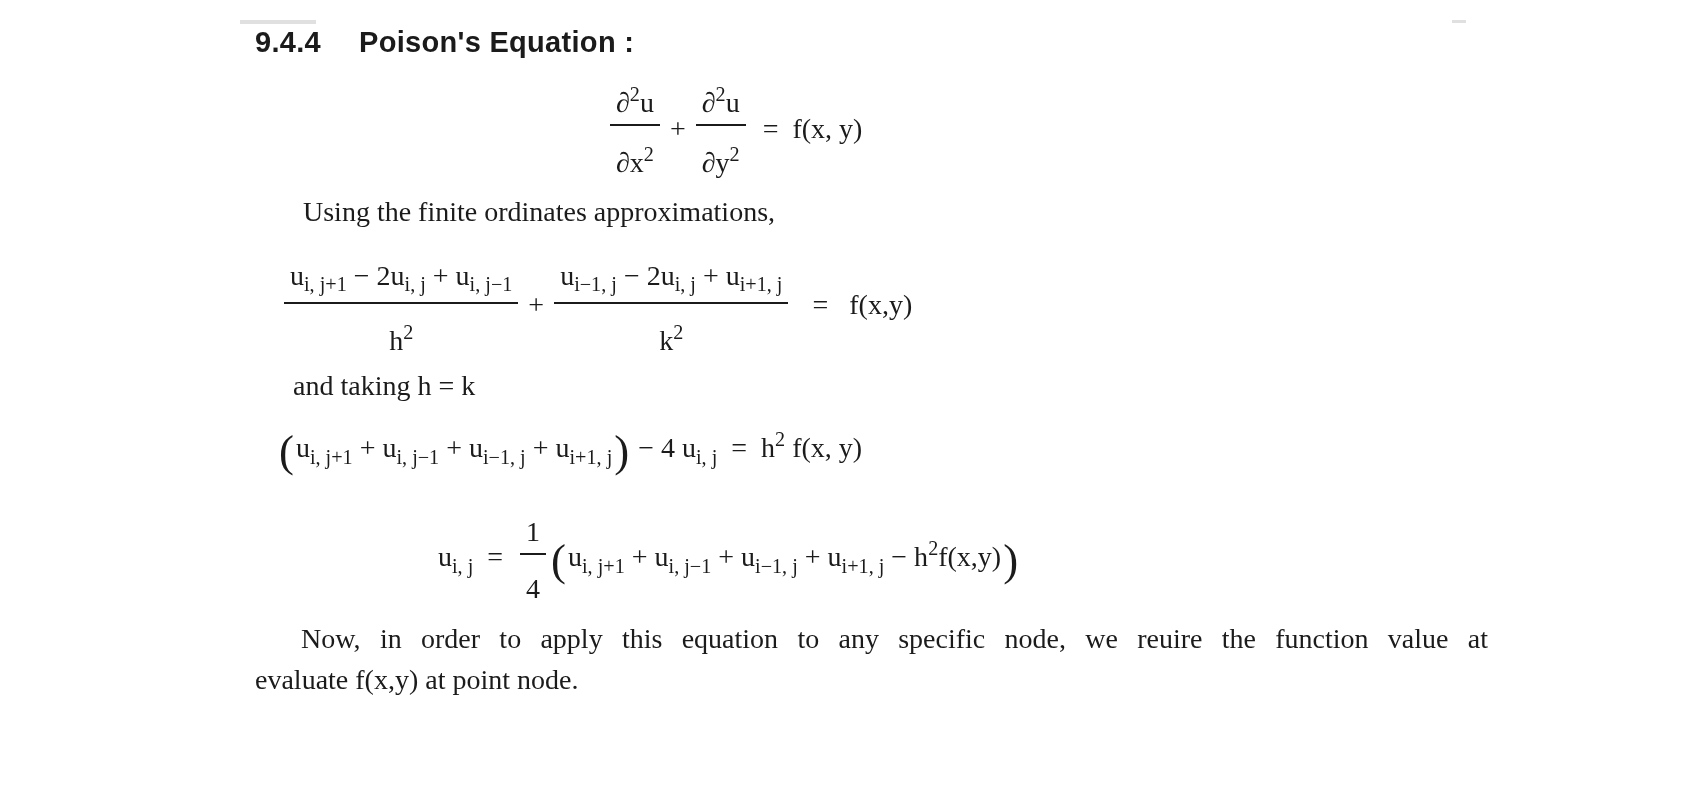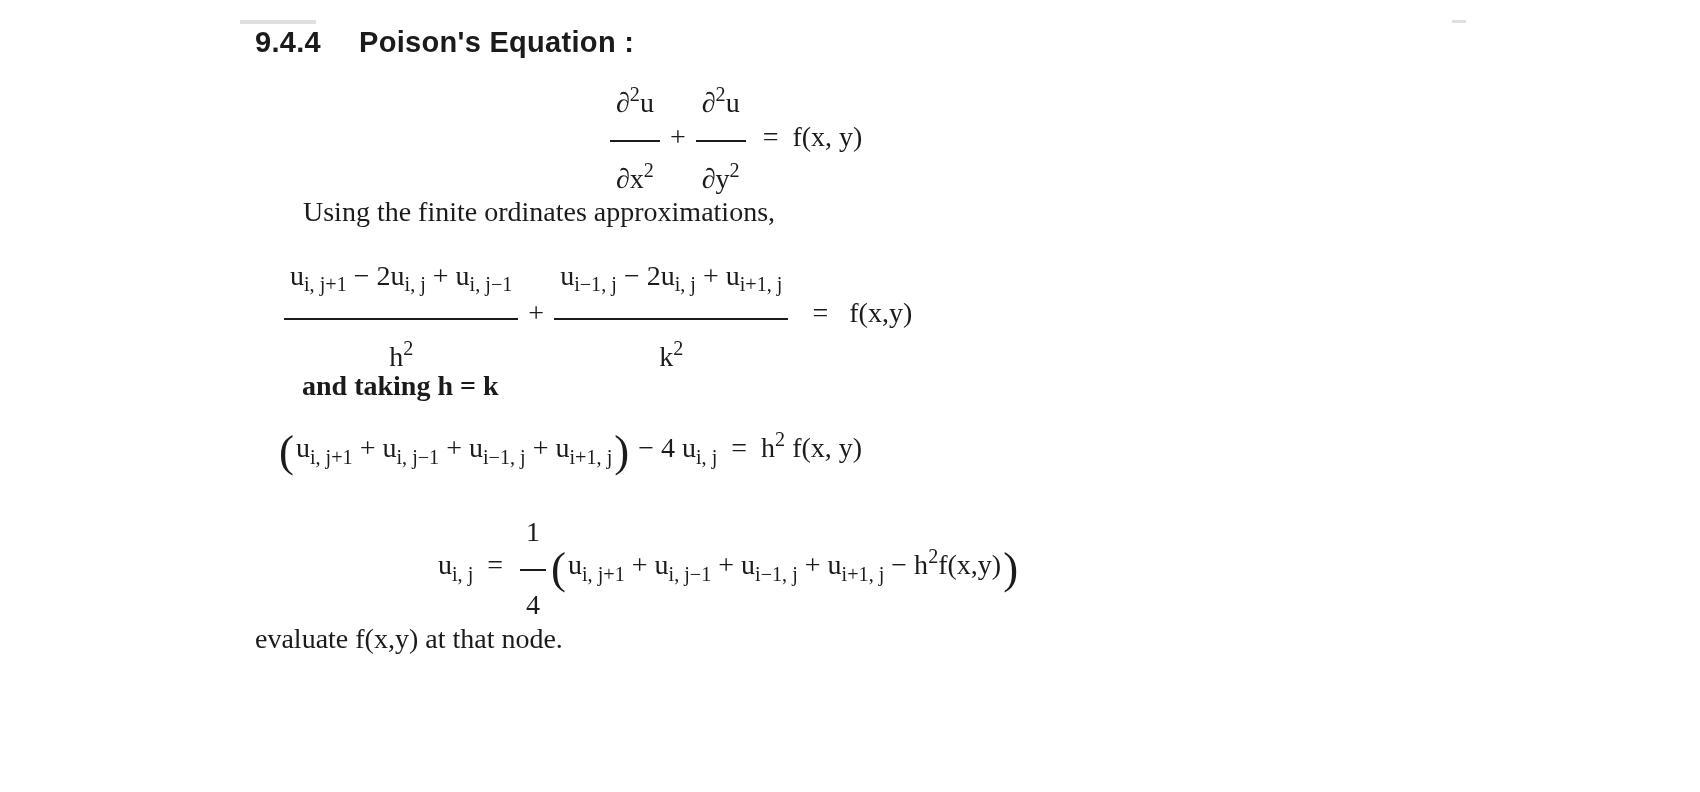--- a/index.html
+++ b/index.html
@@ -41,7 +41,7 @@
     margin: 0 3px;
   }
   .fnum, .fden { display: block; padding: 0 6px; line-height: 1.25; }
-  .fnum { border-bottom: 2px solid #1b1b1b; padding-bottom: 20px; }
+  .fnum { border-bottom: 2px solid #1b1b1b; padding-bottom: 4px; }
   .fden { padding-top: 16px; }
 
   .sb { font-size: 0.72em; vertical-align: -0.32em; }

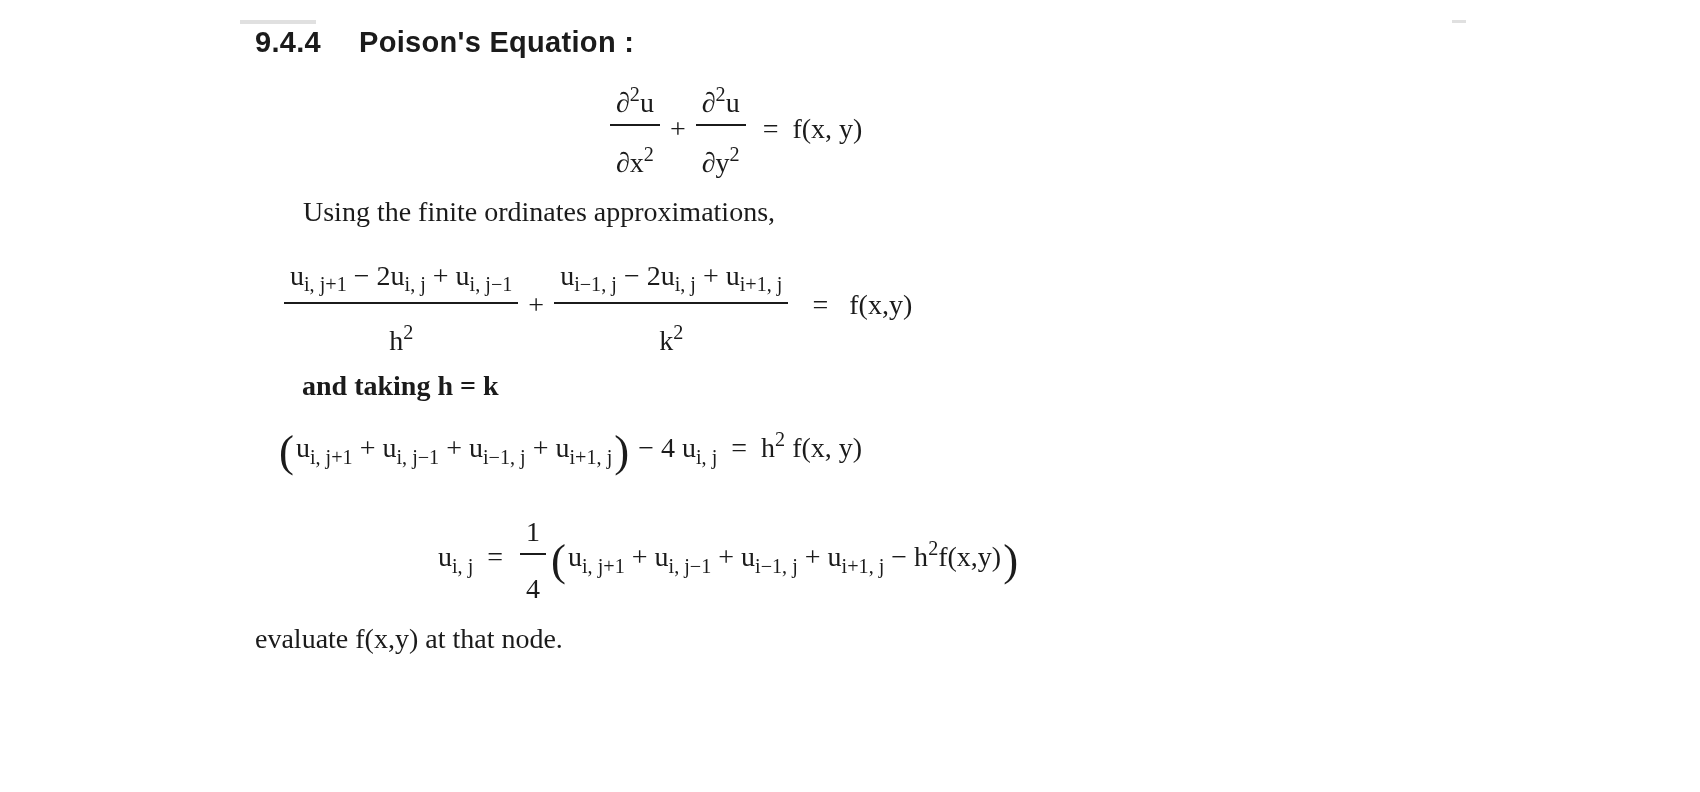--- a/index.html
+++ b/index.html
@@ -72,7 +72,7 @@
 
 <div class="abs eq" style="left:281px; top:238px;"><span class="frac"><span class="fnum"><span class="tk">u</span><span class="sb">i, j+1</span><span class="tk"> − 2u</span><span class="sb">i, j</span><span class="tk"> + u</span><span class="sb">i, j−1</span></span><span class="fden"><span class="tk">h</span><span class="sp">2</span></span></span><span class="tk"> + </span><span class="frac"><span class="fnum"><span class="tk">u</span><span class="sb">i−1, j</span><span class="tk"> − 2u</span><span class="sb">i, j</span><span class="tk"> + u</span><span class="sb">i+1, j</span></span><span class="fden"><span class="tk">k</span><span class="sp">2</span></span></span><span class="tk">   =   </span><span class="tk">f(x,y)</span></div>
 
-<div class="abs textline" style="left:302px; top:350px;font-weight:bold;">and taking h = k</div>
+<div class="abs textline" style="left:293px; top:350px;">and taking h = k</div>
 
 <div class="abs eq" style="left:277px; top:408px;"><span class="bp">(</span><span class="tk">u</span><span class="sb">i, j+1</span><span class="tk"> + u</span><span class="sb">i, j−1</span><span class="tk"> + u</span><span class="sb">i−1, j</span><span class="tk"> + u</span><span class="sb">i+1, j</span><span class="bp">)</span><span class="tk"> − 4 u</span><span class="sb">i, j</span><span class="tk">  =  h</span><span class="sp">2</span><span class="tk"> f(x, y)</span></div>
 

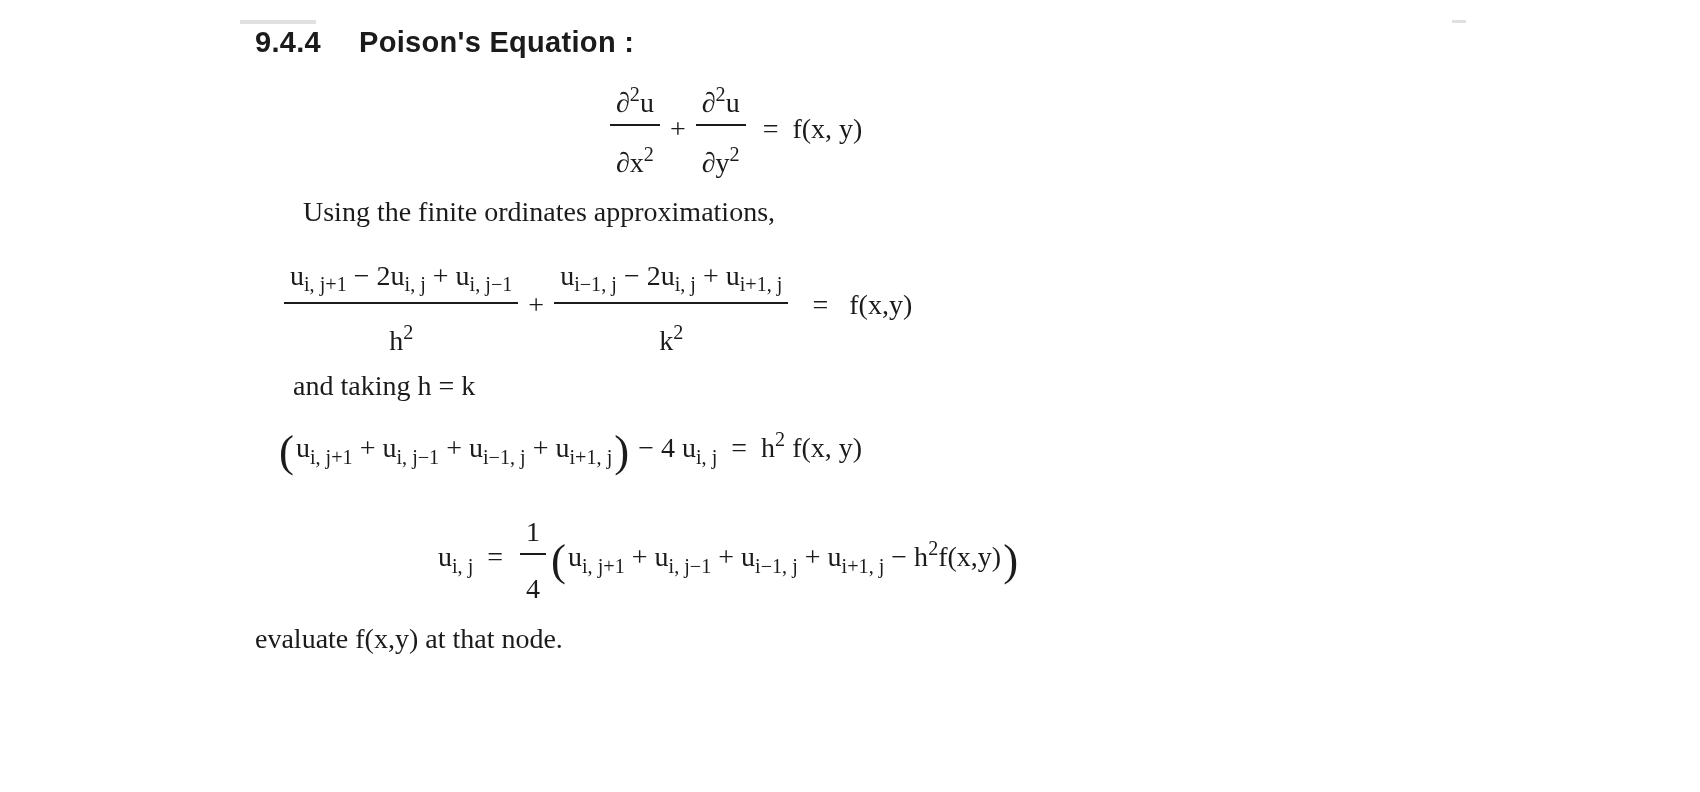--- a/index.html
+++ b/index.html
@@ -79,6 +79,7 @@
 <div class="abs eq" style="left:438px; top:494px;"><span class="tk">u</span><span class="sb">i, j</span><span class="tk">  =  </span><span class="frac"><span class="fnum"><span class="tk">1</span></span><span class="fden"><span class="tk">4</span></span></span><span class="bp">(</span><span class="tk">u</span><span class="sb">i, j+1</span><span class="tk"> + u</span><span class="sb">i, j−1</span><span class="tk"> + u</span><span class="sb">i−1, j</span><span class="tk"> + u</span><span class="sb">i+1, j</span><span class="tk"> − h</span><span class="sp">2</span><span class="tk">f(x,y)</span><span class="bp">)</span></div>
 
 <div class="abs para" style="left:255px; top:598px;">
+  <div class="jline jline-first">Now, in order to apply this equation to any specific node, we reuire the function value at</div>
   <div class="lastline">evaluate f(x,y) at that node.</div>
 </div>
 

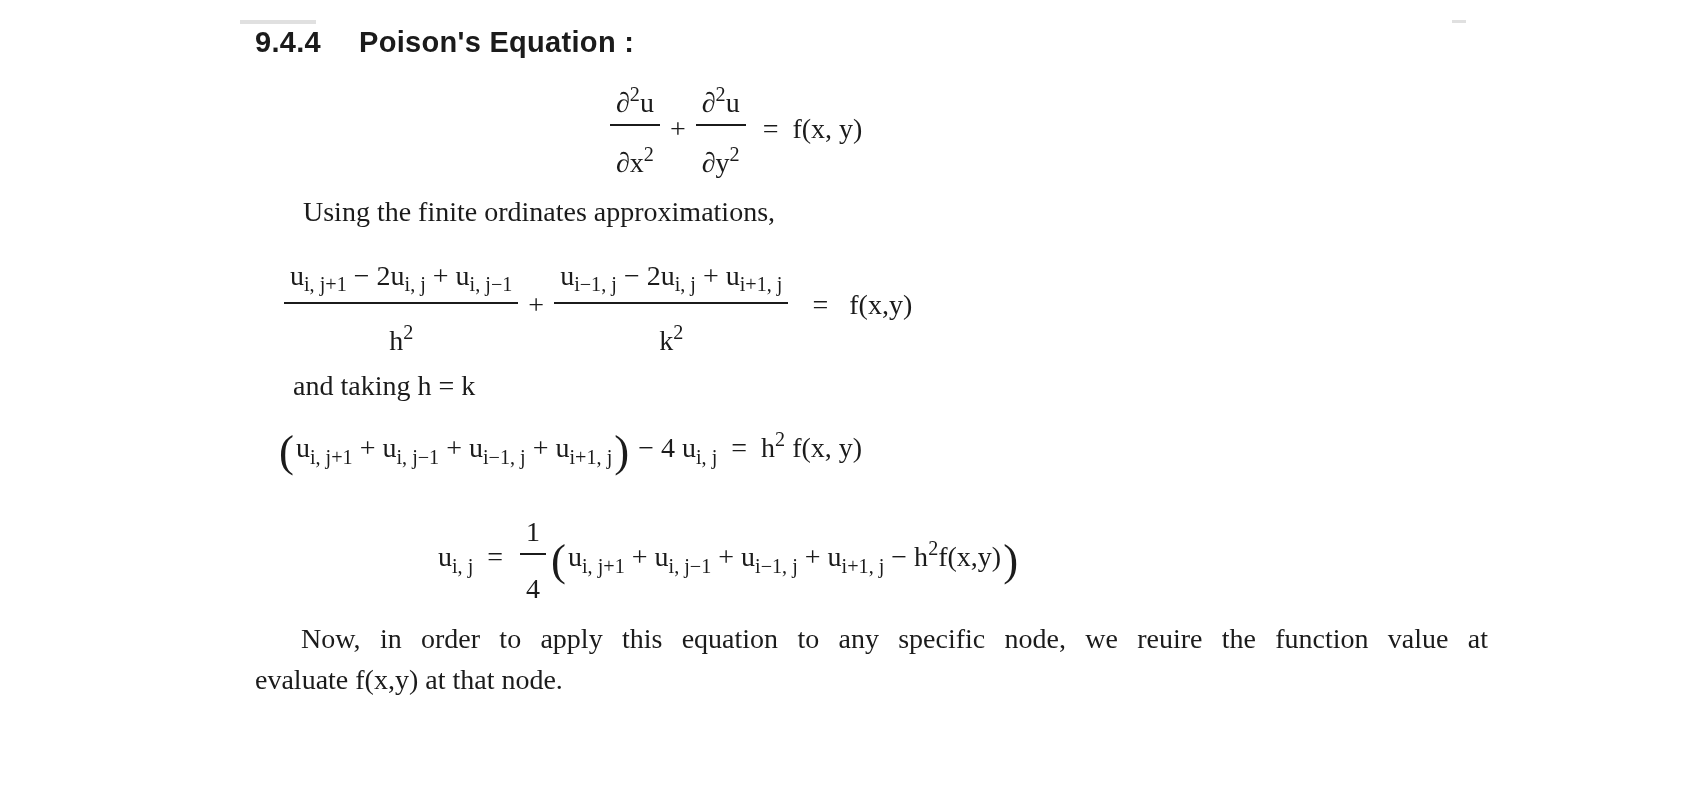--- a/index.html
+++ b/index.html
@@ -80,7 +80,7 @@
 
 <div class="abs para" style="left:255px; top:598px;">
   <div class="jline jline-first">Now, in order to apply this equation to any specific node, we reuire the function value at</div>
-  <div class="lastline">evaluate f(x,y) at that node.</div>
+  <div class="lastline">evaluate f(x,y) at point node.</div>
 </div>
 
 <div class="abs rule" style="left:248px; top:776px; width:1240px;"></div>

